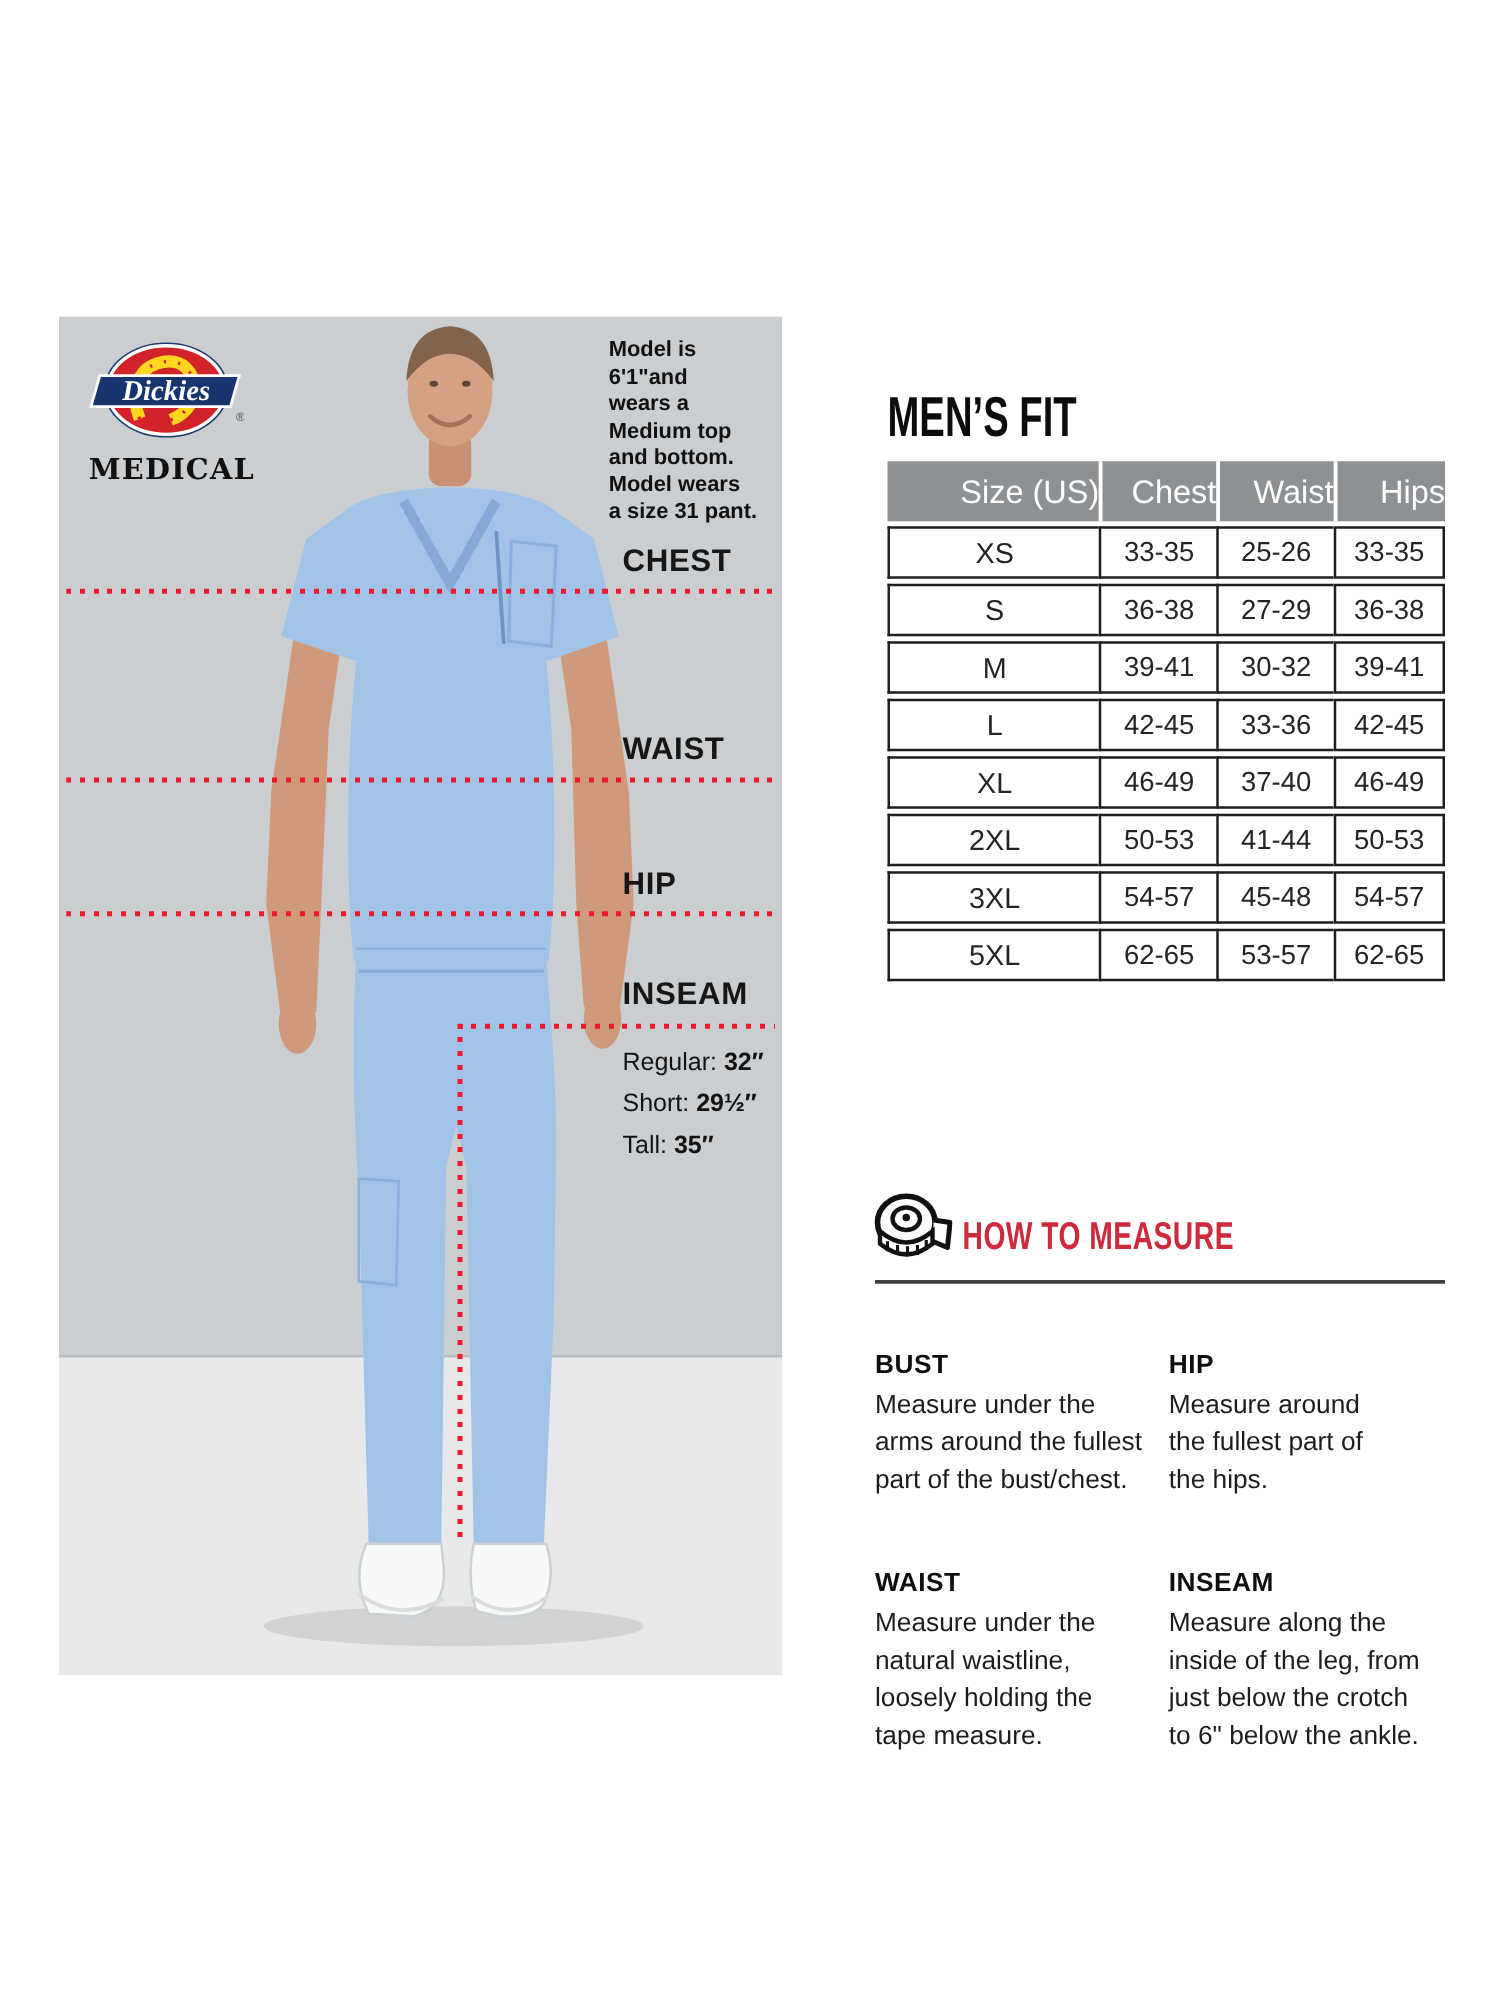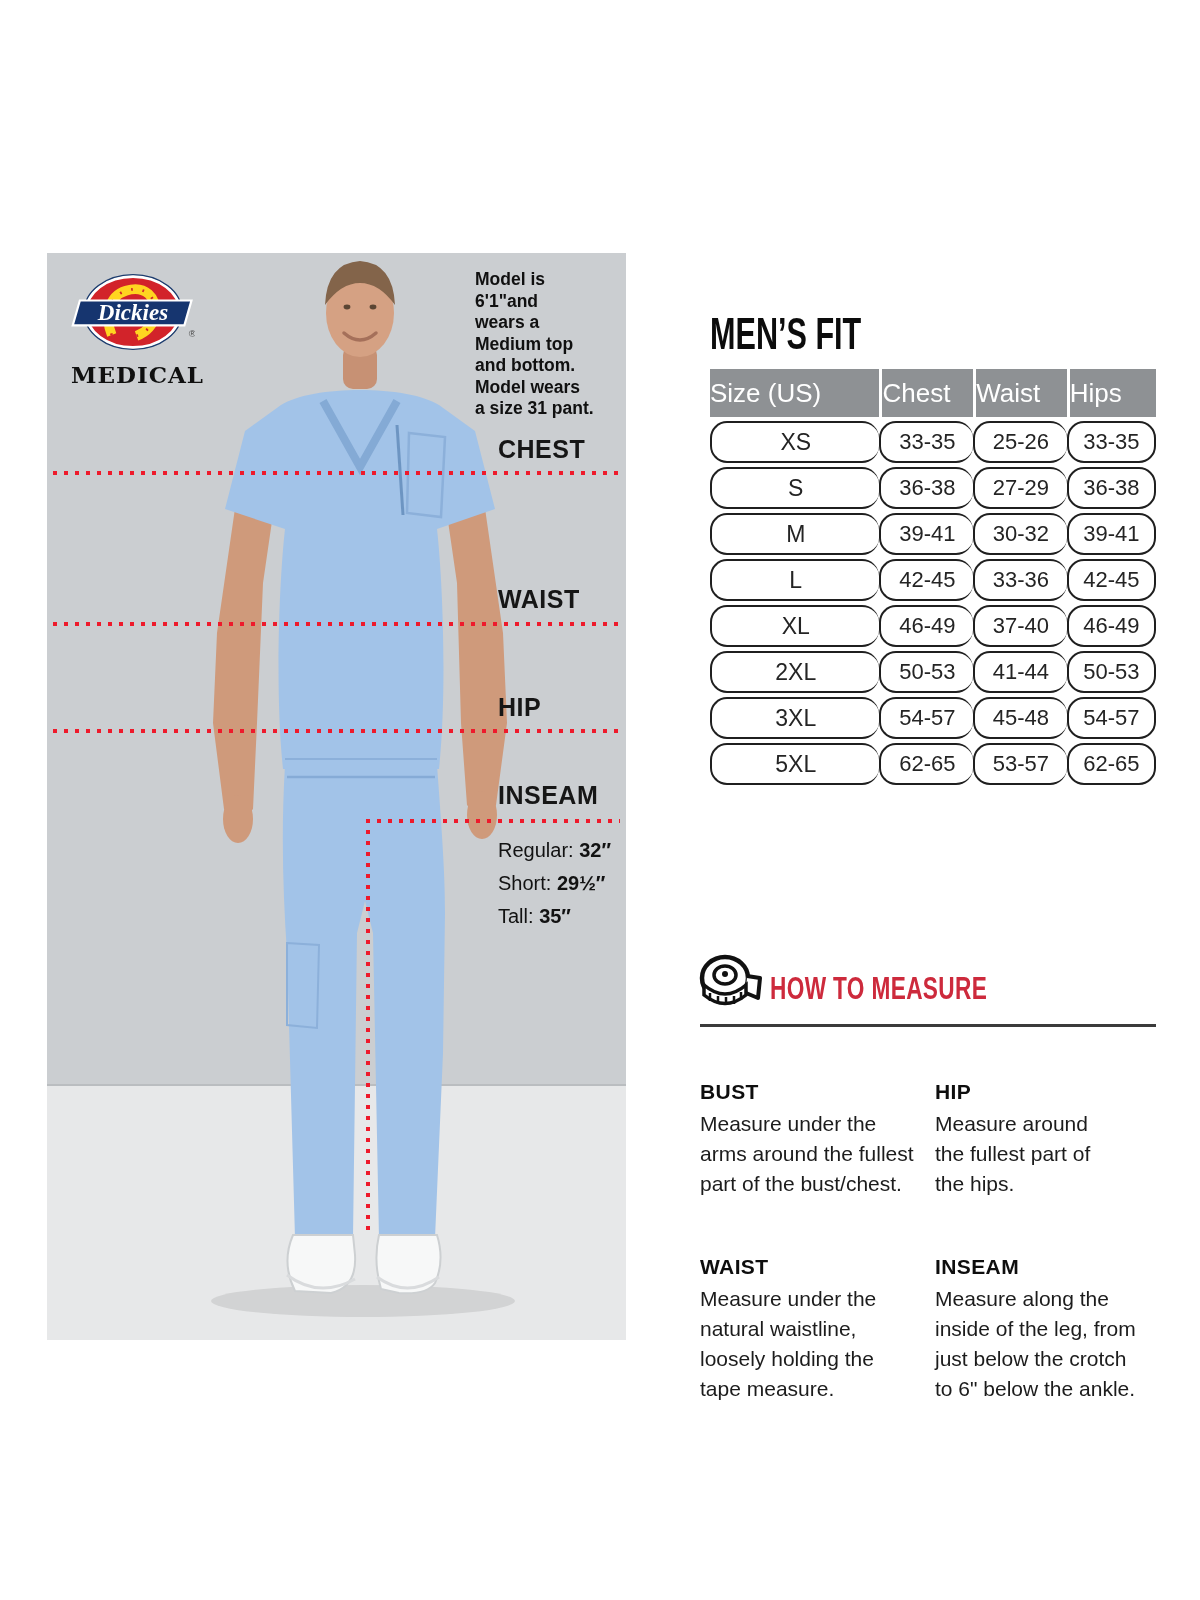--- a/index.html
+++ b/index.html
@@ -22,7 +22,7 @@
   .photo svg.figure{position:absolute;left:0;top:0;}
   .logo{position:absolute;left:24px;top:20px;width:124px;text-align:center;}
   .logo .brand-sub{display:block;margin-top:6px;font-family:"DejaVu Serif","Liberation Serif",serif;font-weight:700;font-size:23px;letter-spacing:1px;color:#101010;}
-  .model-note{position:absolute;left:428px;top:16px;width:135px;font-size:17.5px;font-weight:700;line-height:21.5px;color:#101010;white-space:pre-line;}
+  .model-note{position:absolute;left:440px;top:16px;width:135px;font-size:17.5px;font-weight:700;line-height:21.5px;color:#101010;white-space:pre-line;}
   .m-label{position:absolute;left:451px;font-weight:700;font-size:25px;letter-spacing:.5px;color:var(--ink);}
   .dotline{position:absolute;height:4px;left:6px;width:567px;background-image:repeating-linear-gradient(90deg,var(--dot) 0 4px,transparent 4px 11px);}
   .dotline.partial{left:319px;width:254px;}

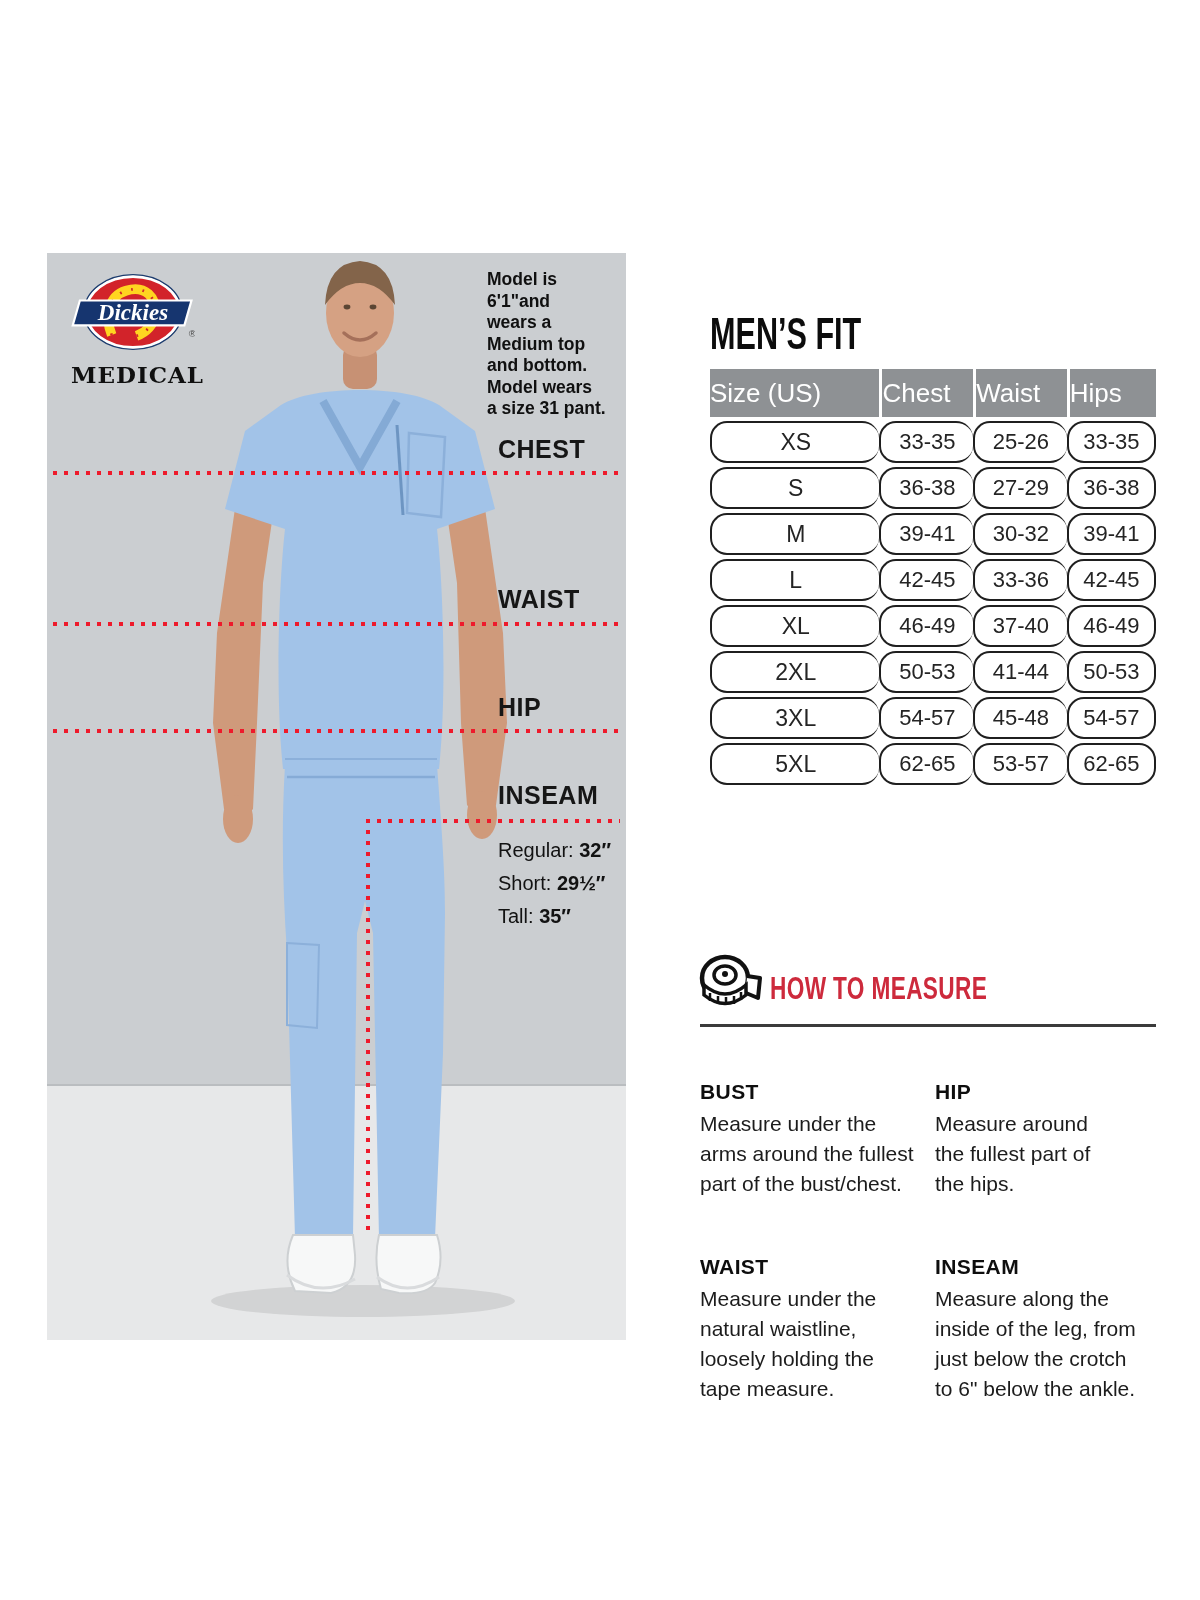--- a/index.html
+++ b/index.html
@@ -33,7 +33,7 @@
   
   .fit-title{position:absolute;left:710px;top:308px;font-size:45px;font-weight:700;color:#0c0c0c;transform:scaleX(.68);transform-origin:left top;white-space:nowrap;}
   table.size-table{position:absolute;left:710px;top:365px;width:446px;border-collapse:separate;border-spacing:0 4px;table-layout:fixed;}
-  table.size-table th{background:var(--th-bg);color:#fff;font-weight:400;font-size:26px;height:48px;vertical-align:middle;text-align:left;}
+  table.size-table th{background:var(--th-bg);color:#fff;font-weight:400;font-size:26px;height:48px;vertical-align:middle;text-align:right;}
   table.size-table th + th{border-left:3px solid #fff;}
   table.size-table td{background:#fff;color:#242424;font-size:22px;height:42px;vertical-align:middle;text-align:center;border-top:2px solid #1f1f1f;border-bottom:2px solid #1f1f1f;border-radius:17px;}
   table.size-table td + td{border-left:2px solid #1f1f1f;margin-top:43px;}

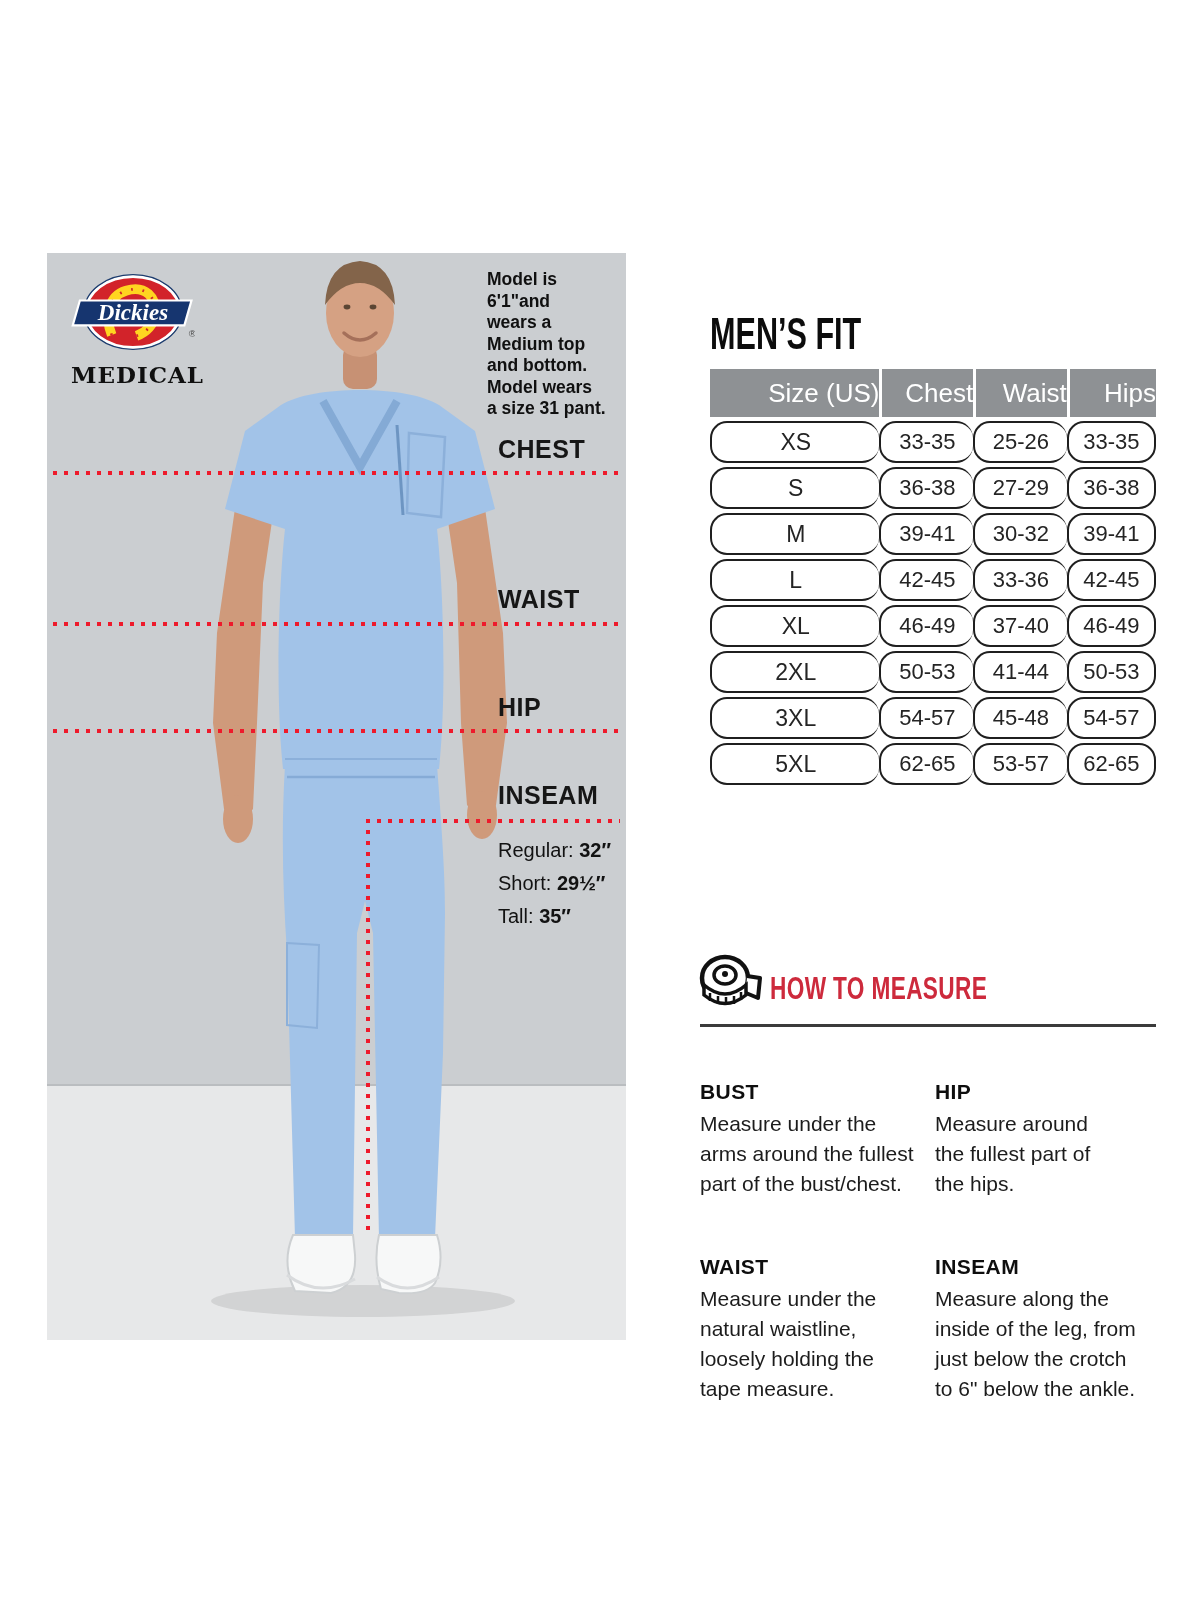--- a/index.html
+++ b/index.html
@@ -35,7 +35,7 @@
   table.size-table{position:absolute;left:710px;top:365px;width:446px;border-collapse:separate;border-spacing:0 4px;table-layout:fixed;}
   table.size-table th{background:var(--th-bg);color:#fff;font-weight:400;font-size:26px;height:48px;vertical-align:middle;text-align:right;}
   table.size-table th + th{border-left:3px solid #fff;}
-  table.size-table td{background:#fff;color:#242424;font-size:22px;height:42px;vertical-align:middle;text-align:center;border-top:2px solid #1f1f1f;border-bottom:2px solid #1f1f1f;border-radius:17px;}
+  table.size-table td{background:#fff;color:#242424;font-size:22px;height:42px;vertical-align:middle;text-align:center;border-top:2px solid #1f1f1f;border-bottom:2px solid #1f1f1f;}
   table.size-table td + td{border-left:2px solid #1f1f1f;margin-top:43px;}
   table.size-table td:first-child{border-left:2px solid #1f1f1f;font-size:23px;}
   table.size-table td:last-child{border-right:2px solid #1f1f1f;}

